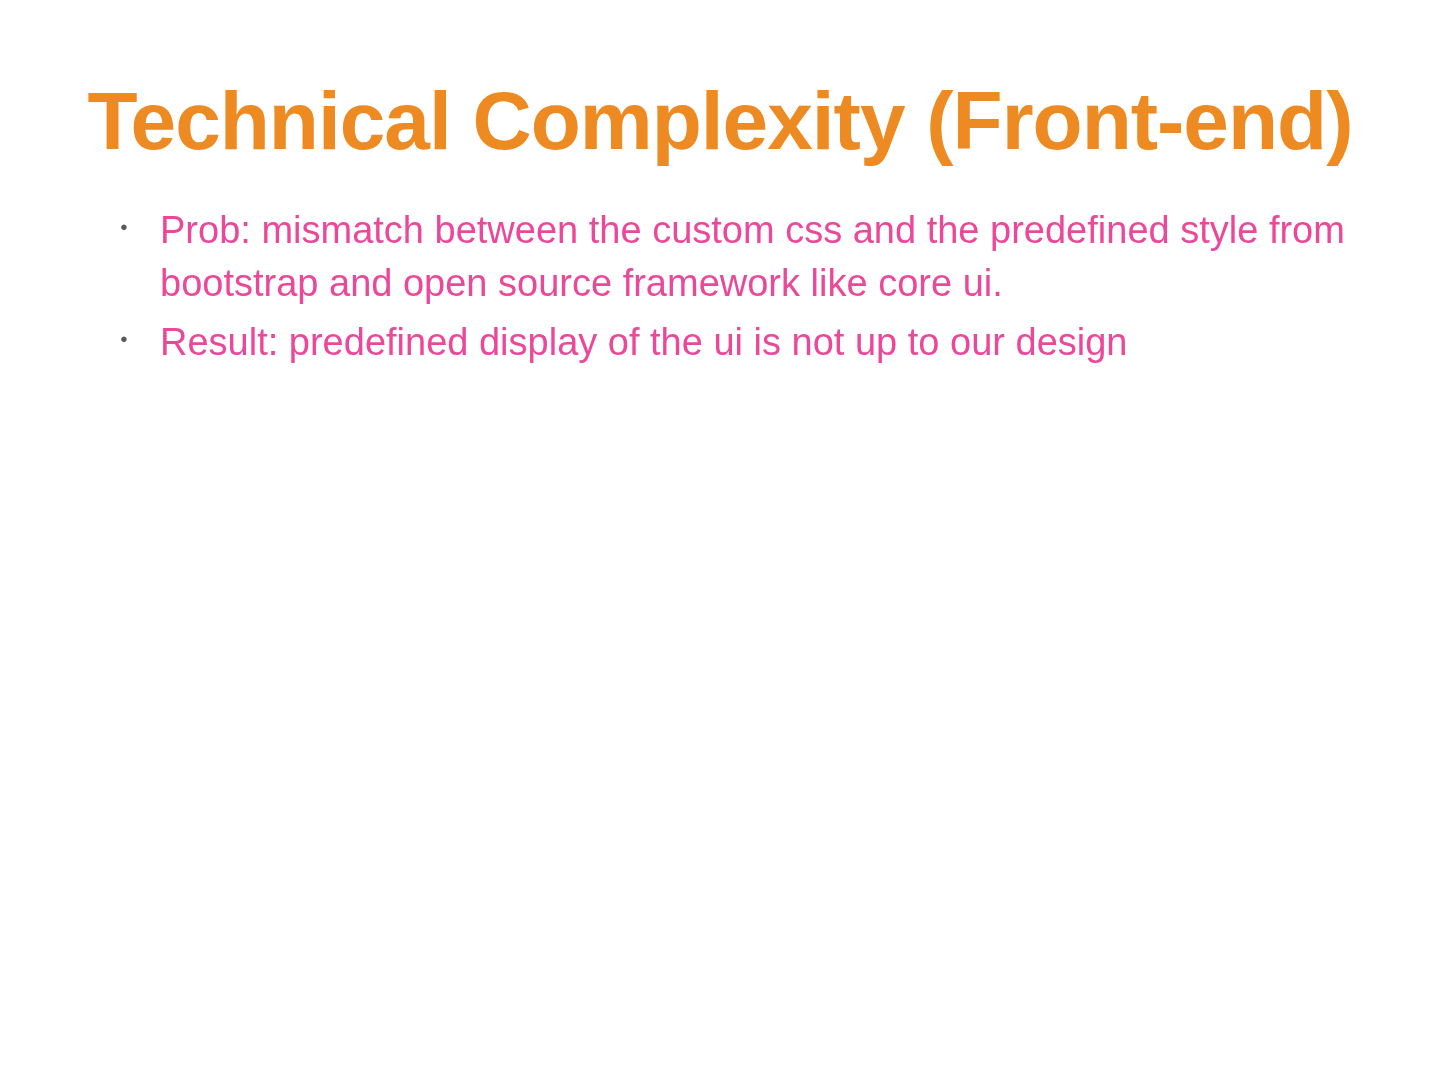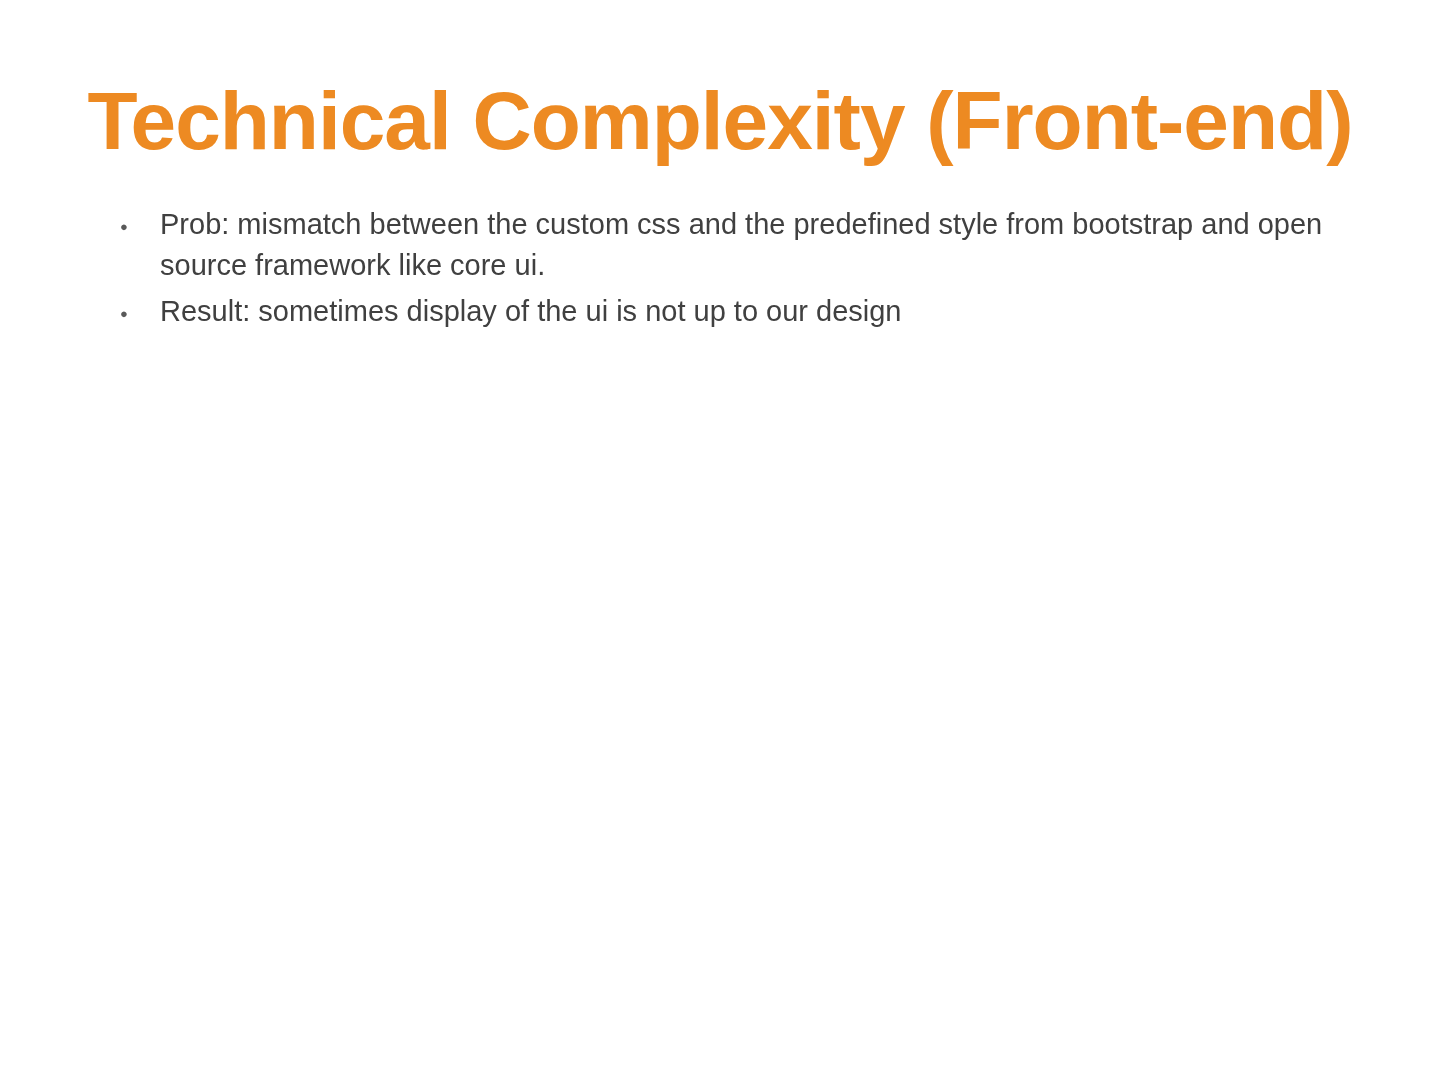--- a/index.html
+++ b/index.html
@@ -37,8 +37,8 @@
     }
     .bullets li {
       position: relative;
-      font-size: 29px;
-      color: #404040;
+      font-size: 38px;
+      color: #ec4899;
       line-height: 1.4;
       margin-bottom: 6px;
       padding-left: 40px;

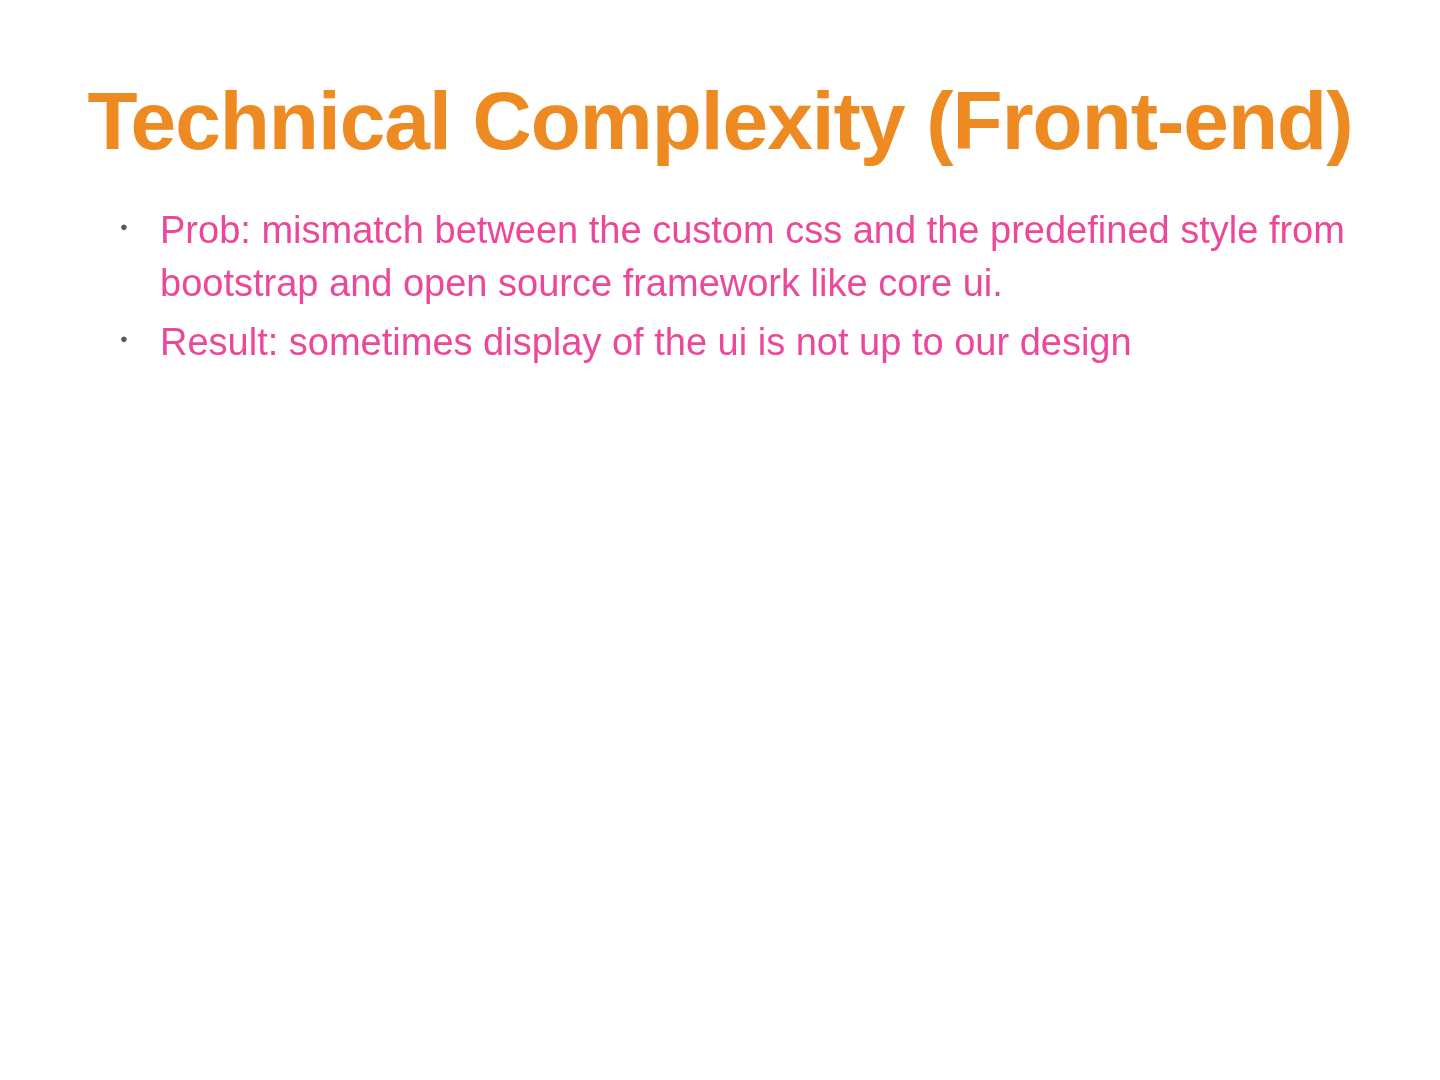--- a/index.html
+++ b/index.html
@@ -59,7 +59,7 @@
   <h1 class="title">Technical Complexity (Front-end)</h1>
   <ul class="bullets">
     <li>Prob: mismatch between the custom css and the predefined style from bootstrap and open source framework like core ui.</li>
-    <li>Result: sometimes display of the ui is not up to our design</li>
+    <li>Result: predefined display of the ui is not up to our design</li>
   </ul>
 </div>
 

